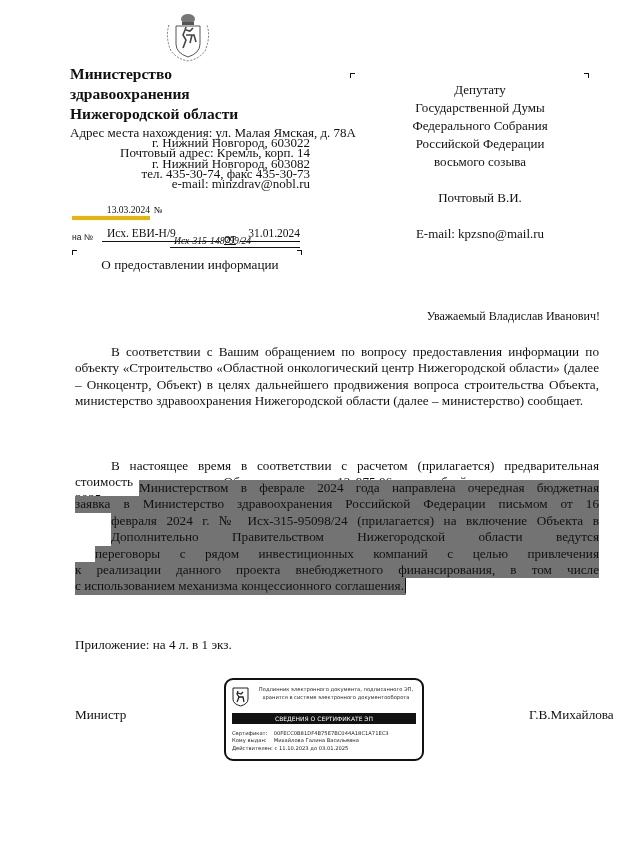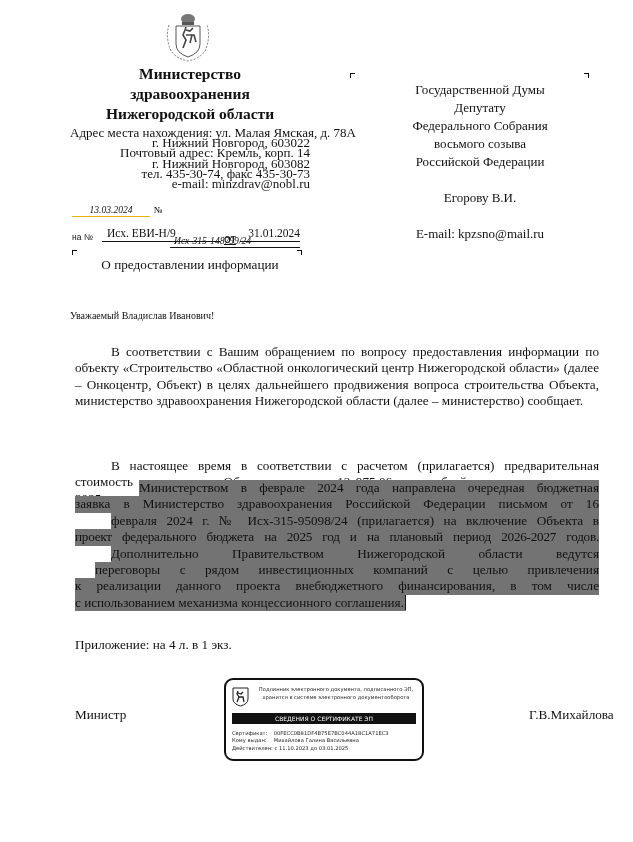--- a/index.html
+++ b/index.html
@@ -11,7 +11,7 @@
   .emblem { left: 161px; top: 11px; width: 54px; height: 52px; }
 
   
-  .org-title { left: 70px; top: 64px; width: 240px; text-align: center;
+  .org-title { left: 70px; top: 64px; width: 240px; text-align: left;
                font-weight: bold; font-size: 15.5px; line-height: 20px; }
   .org-addr { left: 70px; top: 128px; width: 240px; text-align: right;
               font-size: 13px; line-height: 10.2px; }

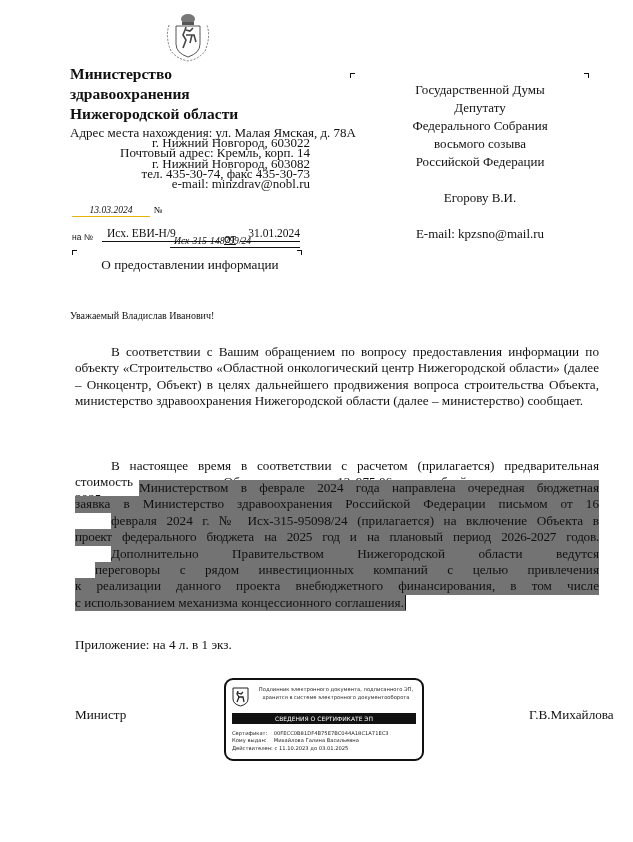--- a/index.html
+++ b/index.html
@@ -123,8 +123,8 @@
 <div class="abs corner tr" style="left:584px; top:73px;"></div>
 
 <div class="abs addressee">
+  <div>Депутату</div>
   <div>Государственной Думы</div>
-  <div>Депутату</div>
   <div>Федерального Собрания</div>
   <div>восьмого созыва</div>
   <div>Российской Федерации</div>

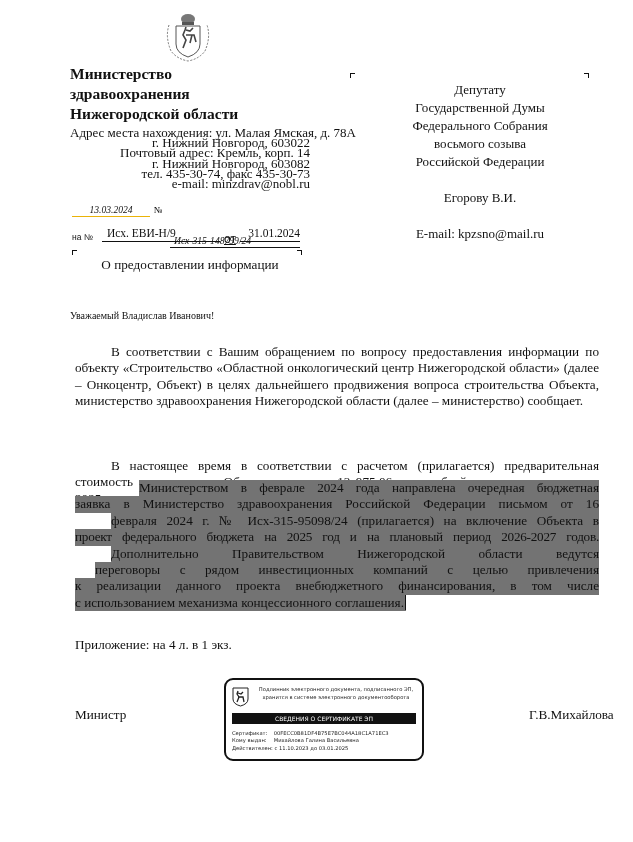--- a/index.html
+++ b/index.html
@@ -126,8 +126,8 @@
   <div>Депутату</div>
   <div>Государственной Думы</div>
   <div>Федерального Собрания</div>
+  <div>Российской Федерации</div>
   <div>восьмого созыва</div>
-  <div>Российской Федерации</div>
   <div class="gap"></div>
   <div>Егорову В.И.</div>
   <div class="gap"></div>

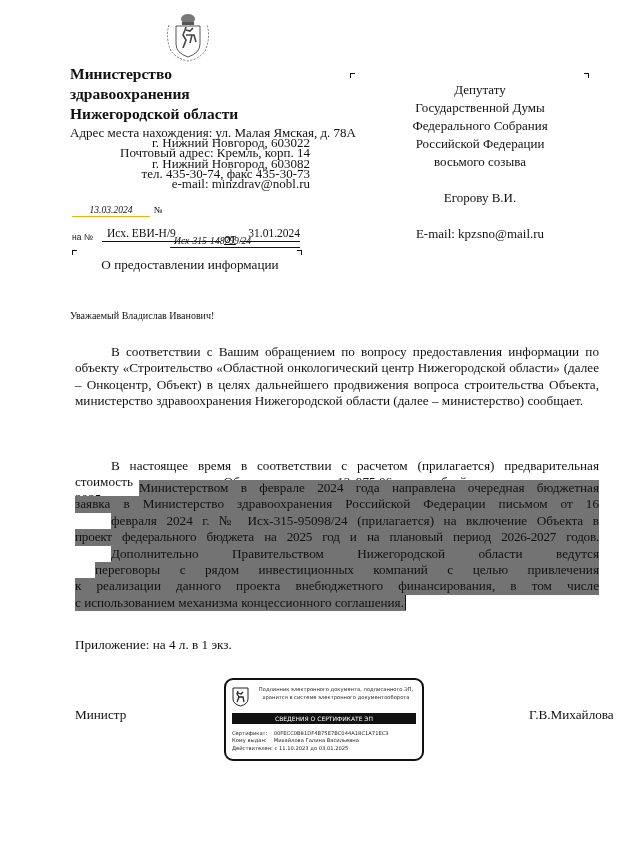--- a/index.html
+++ b/index.html
@@ -129,7 +129,7 @@
   <div>Российской Федерации</div>
   <div>восьмого созыва</div>
   <div class="gap"></div>
-  <div>Егорову В.И.</div>
+  <div>Почтовый В.И.</div>
   <div class="gap"></div>
   <div>E-mail: kpzsno@mail.ru</div>
 </div>

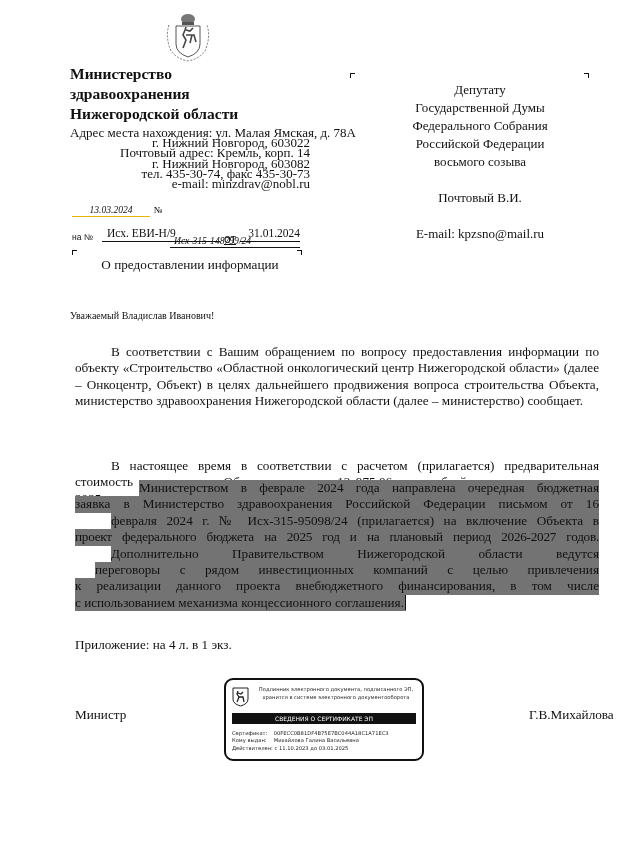--- a/index.html
+++ b/index.html
@@ -19,8 +19,8 @@
 
   
   .reg-row { left: 72px; top: 204px; width: 228px; height: 14px; font-size: 9.6px; }
-  .reg-date { position: absolute; left: 0; top: 0; width: 78px; text-align: center;
-              border-bottom: 1px solid #eab308; font-style: italic; line-height: 12px; }
+  .reg-date { position: absolute; left: 0; top: 0; width: 78px; text-align: right;
+              border-bottom: 4px solid #eab308; line-height: 12px; }
   .reg-no-label { position: absolute; left: 82px; top: 0; font-size: 9px; line-height: 12px; }
   .reg-number { position: absolute; left: 98px; top: 0; width: 130px; padding-left: 4px; box-sizing: border-box;
                 border-bottom: 1px solid #111; font-style: italic; line-height: 12px; margin-top: 31px; }

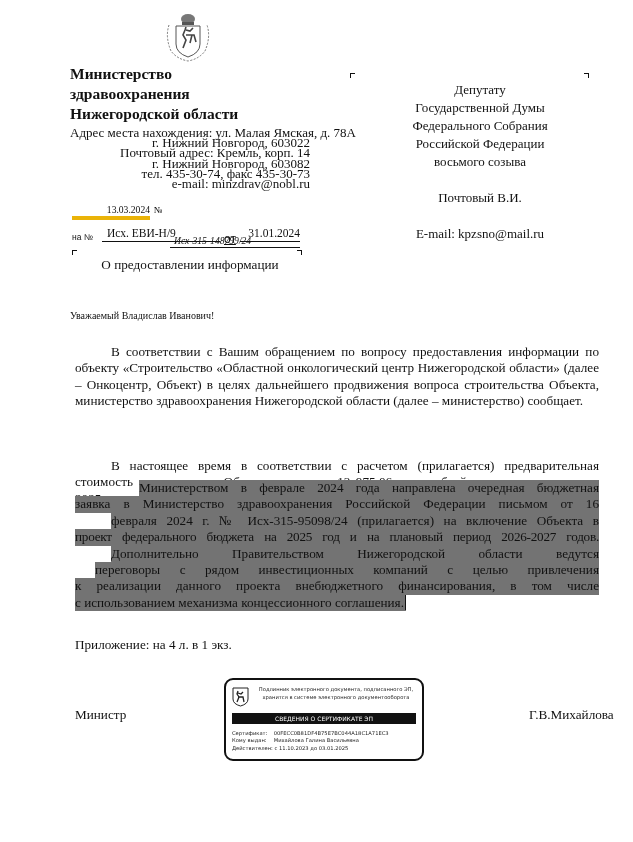--- a/index.html
+++ b/index.html
@@ -44,7 +44,7 @@
   .addressee .gap { height: 18px; }
 
   
-  .salutation { left: 70px; top: 308px; width: 530px; text-align: left; font-size: 10px; line-height: 16px; }
+  .salutation { left: 70px; top: 308px; width: 530px; text-align: right; font-size: 12px; line-height: 16px; }
 
   
   .body-text { left: 75px; width: 524px; font-size: 13.2px; line-height: 16.4px; text-align: justify; }

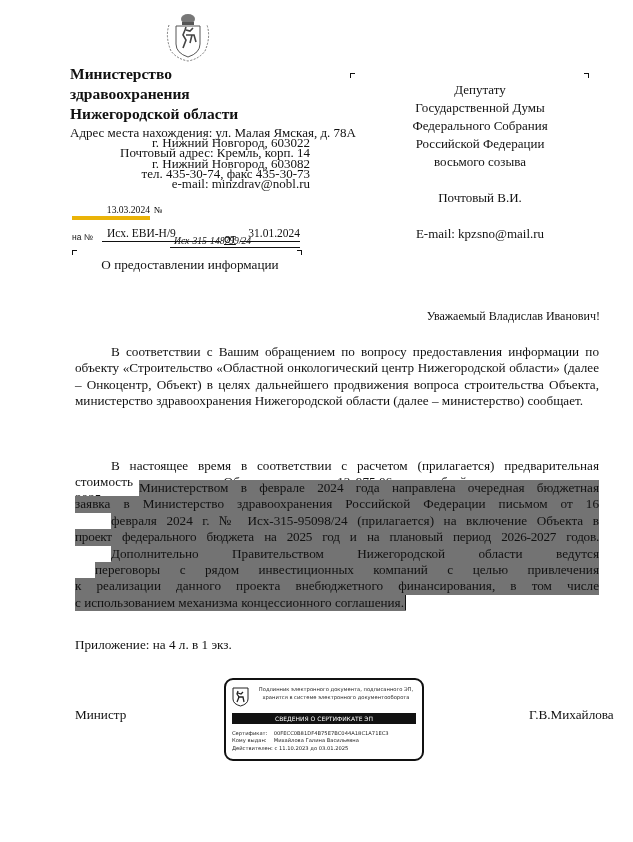--- a/index.html
+++ b/index.html
@@ -154,9 +154,6 @@
     <span class="t" style="left:36px; right:0; text-align:justify; text-align-last:justify;">февраля 2024 г. № Исх-315-95098/24 (прилагается) на включение Объекта в</span>
   </div>
   <div class="hl-line">
-    <span class="t" style="left:0; right:0; text-align:justify; text-align-last:justify; letter-spacing:-0.25px;">проект федерального бюджета на 2025 год и на плановый период 2026-2027 годов.</span>
-  </div>
-  <div class="hl-line">
     <span class="t" style="left:36px; right:0; text-align:justify; text-align-last:justify;">Дополнительно Правительством Нижегородской области ведутся</span>
   </div>
   <div class="hl-line">

